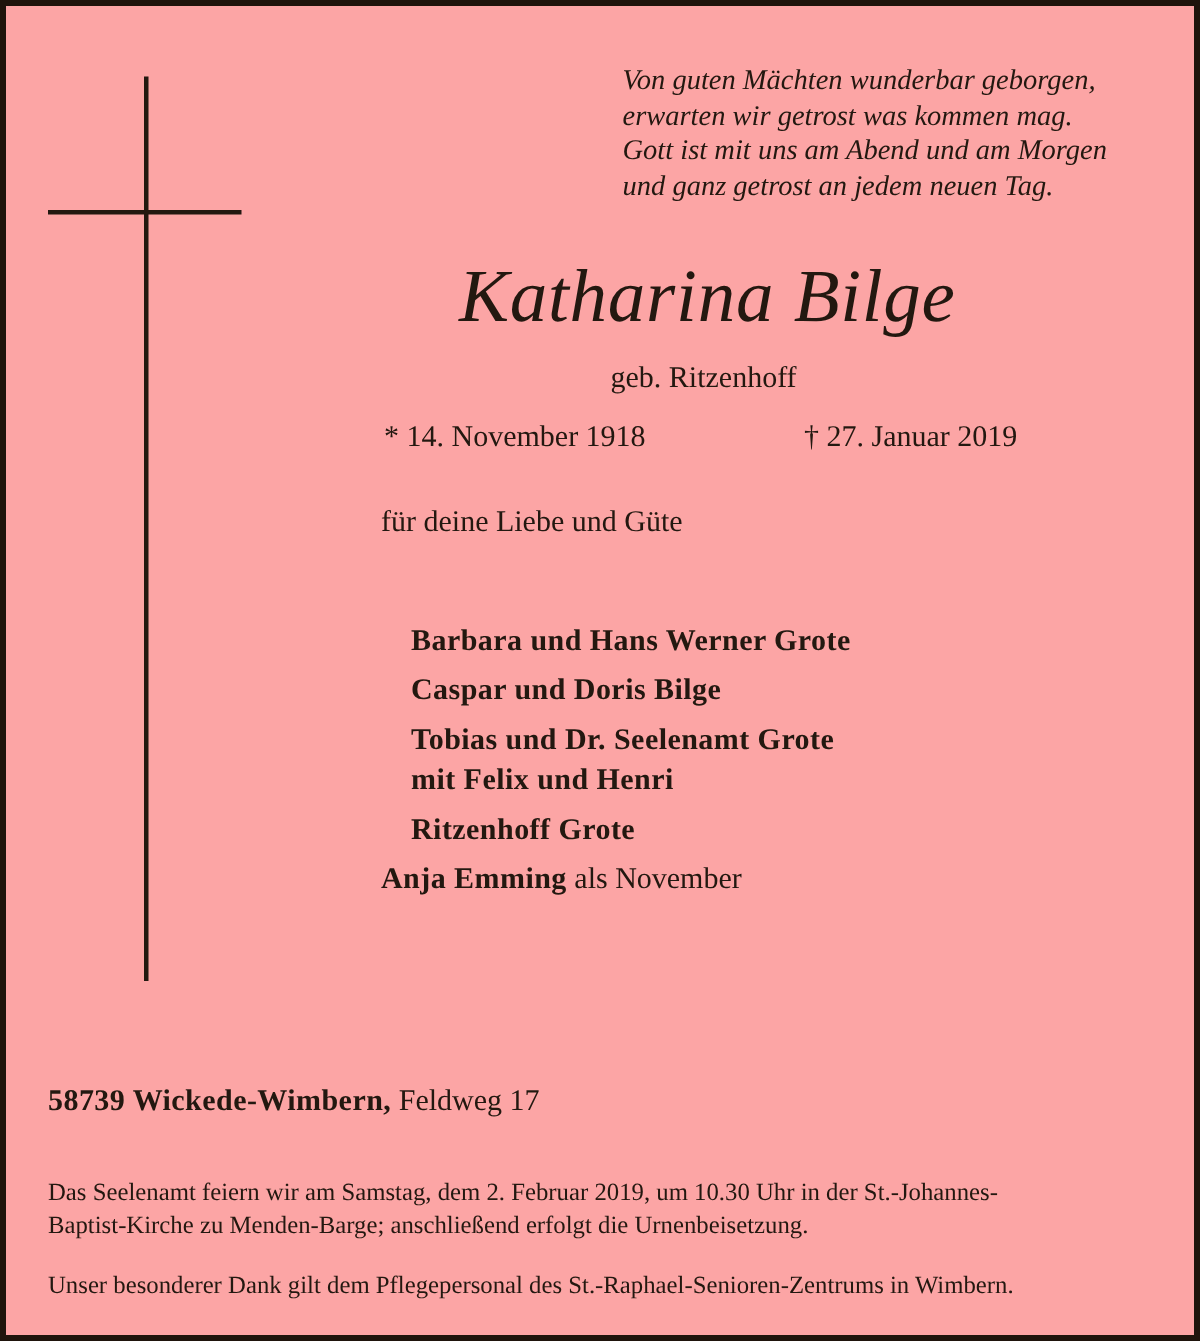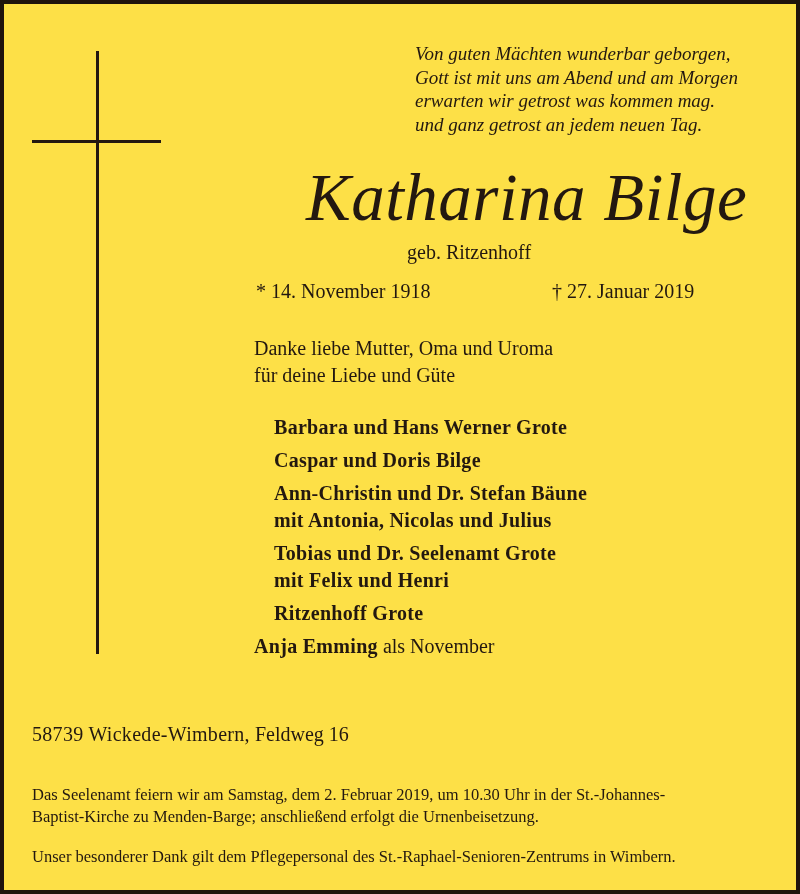--- a/index.html
+++ b/index.html
@@ -21,7 +21,7 @@
       width: 800px; height: 894px;
       box-sizing: border-box;
       border: 4px solid #1f140c;
-      background: #fde047;
+      background: #fca5a5;
     }
     .cross-v {
       position: absolute;

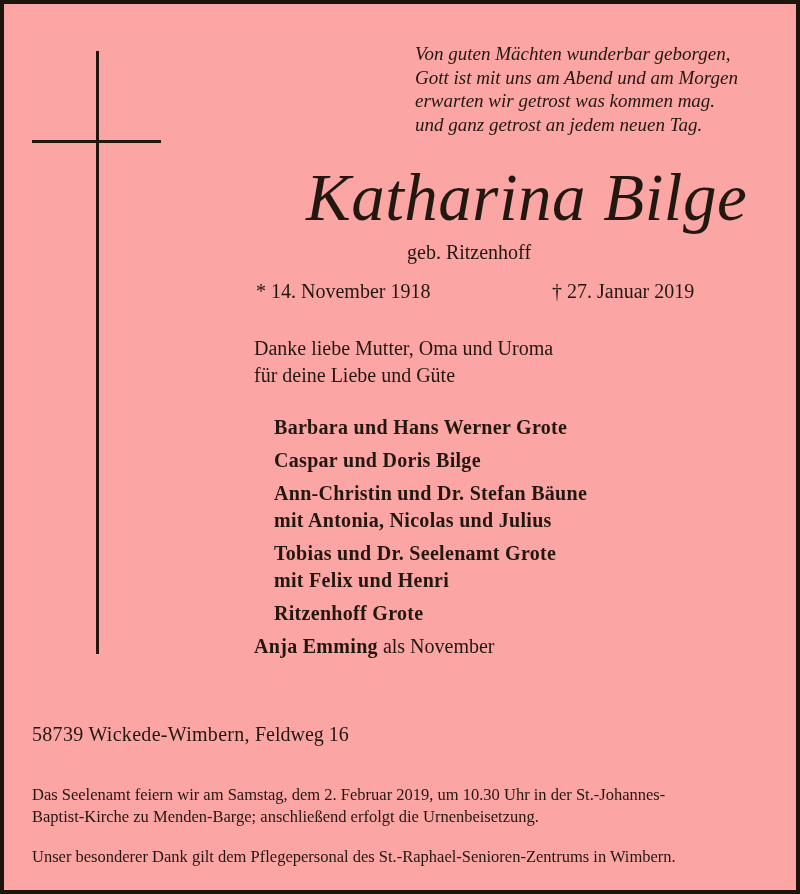--- a/index.html
+++ b/index.html
@@ -133,8 +133,8 @@
 
   <div class="poem">
     <div>Von guten Mächten wunderbar geborgen,</div>
+    <div>erwarten wir getrost was kommen mag.</div>
     <div>Gott ist mit uns am Abend und am Morgen</div>
-    <div>erwarten wir getrost was kommen mag.</div>
     <div>und ganz getrost an jedem neuen Tag.</div>
   </div>
 

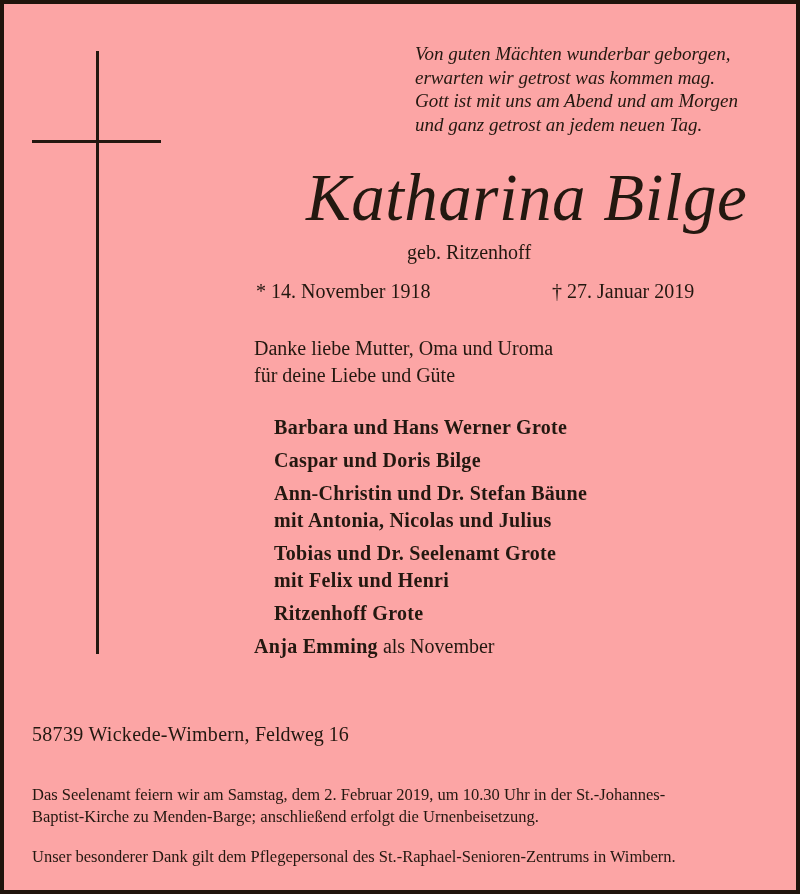--- a/index.html
+++ b/index.html
@@ -49,7 +49,7 @@
       left: 302px; top: 163px;
       width: 370px;
       font-style: italic;
-      font-size: 67px;
+      font-size: 50px;
       line-height: 60px;
       letter-spacing: 0.5px;
       white-space: nowrap;

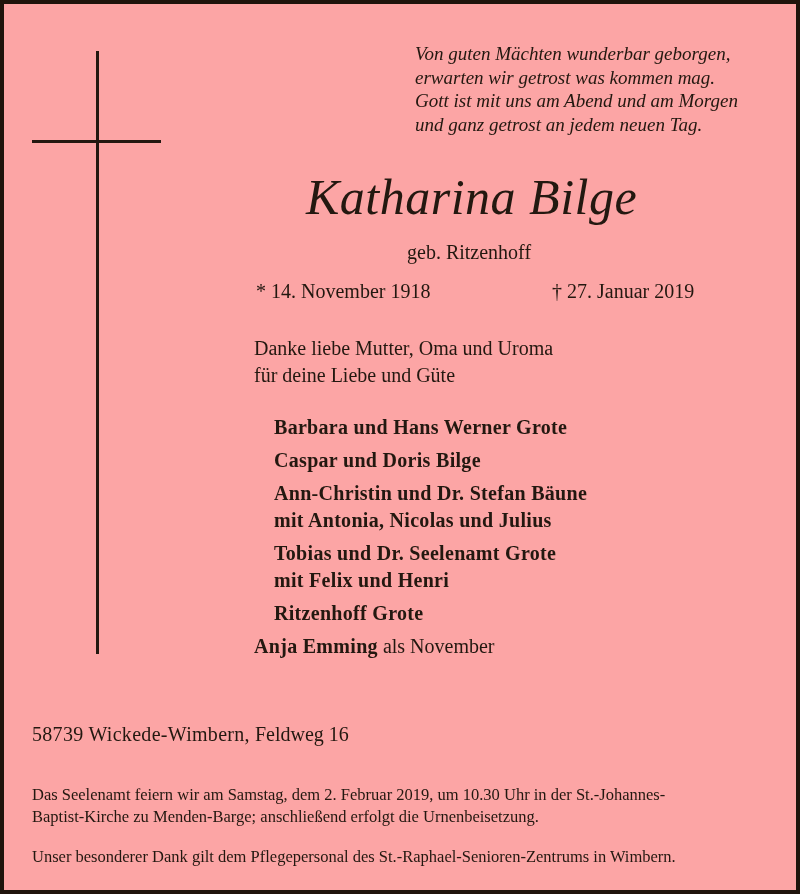--- a/index.html
+++ b/index.html
@@ -74,7 +74,6 @@
       font-size: 20px;
       line-height: 26px;
       white-space: nowrap;
-      margin-left: 16px;
     }
     .thanks {
       position: absolute;

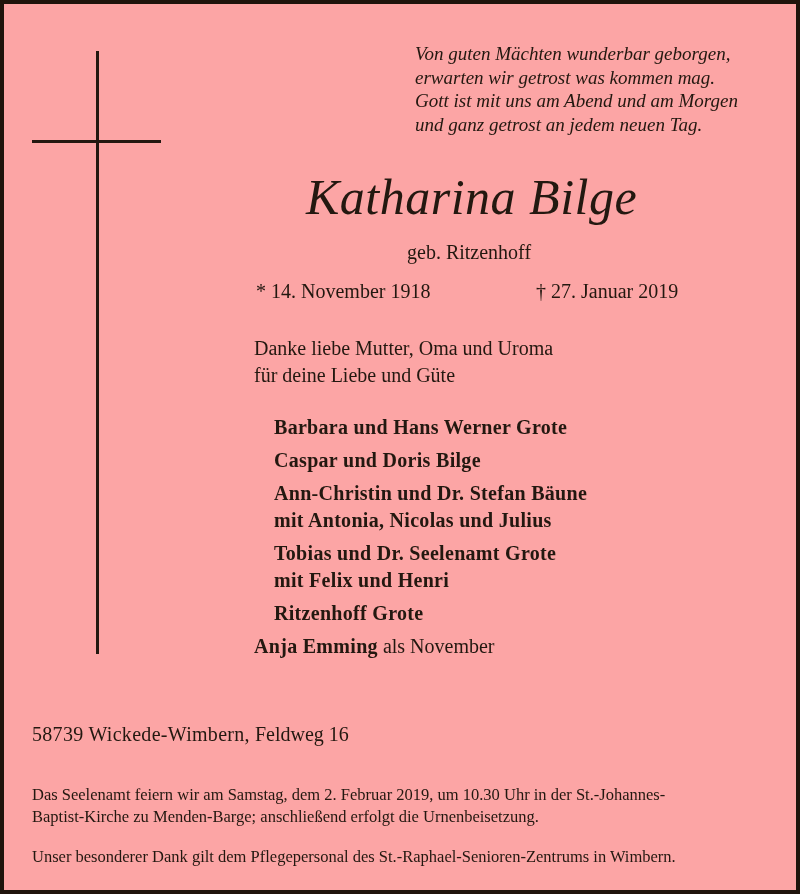--- a/index.html
+++ b/index.html
@@ -143,7 +143,6 @@
   <div class="died">† 27. Januar 2019</div>
 
   <div class="thanks">
-    <div>Danke liebe Mutter, Oma und Uroma</div>
     <div>für deine Liebe und Güte</div>
   </div>
 

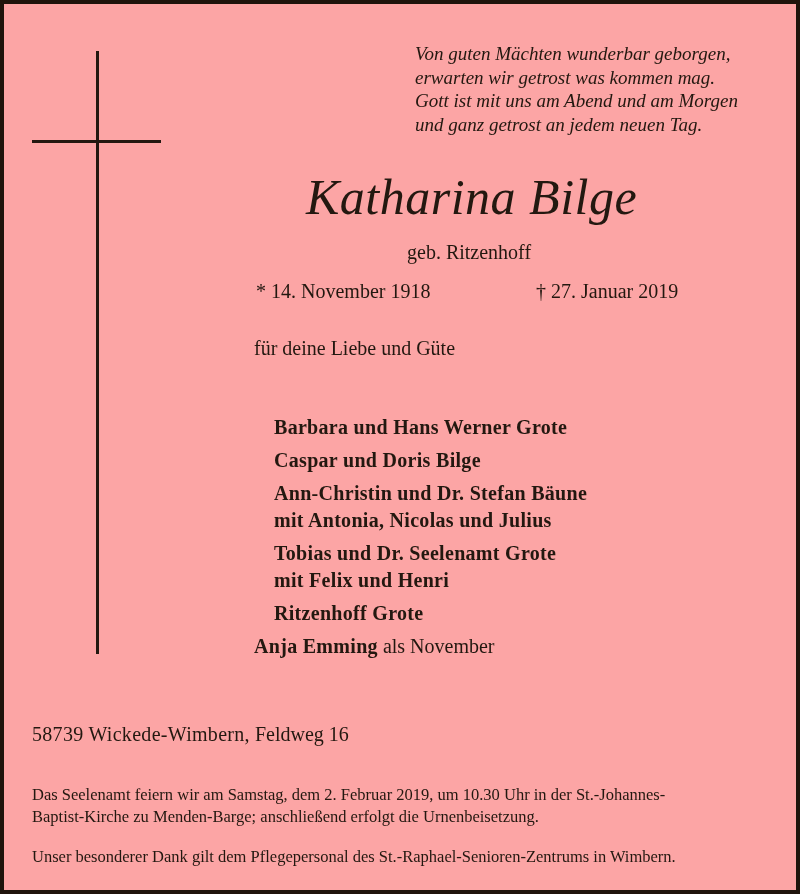--- a/index.html
+++ b/index.html
@@ -154,10 +154,6 @@
       <span class="line">Caspar und Doris Bilge</span>
     </div>
     <div class="group">
-      <span class="line">Ann-Christin und Dr. Stefan Bäune</span>
-      <span class="line">mit Antonia, Nicolas und Julius</span>
-    </div>
-    <div class="group">
       <span class="line">Tobias und Dr. Seelenamt Grote</span>
       <span class="line">mit Felix und Henri</span>
     </div>

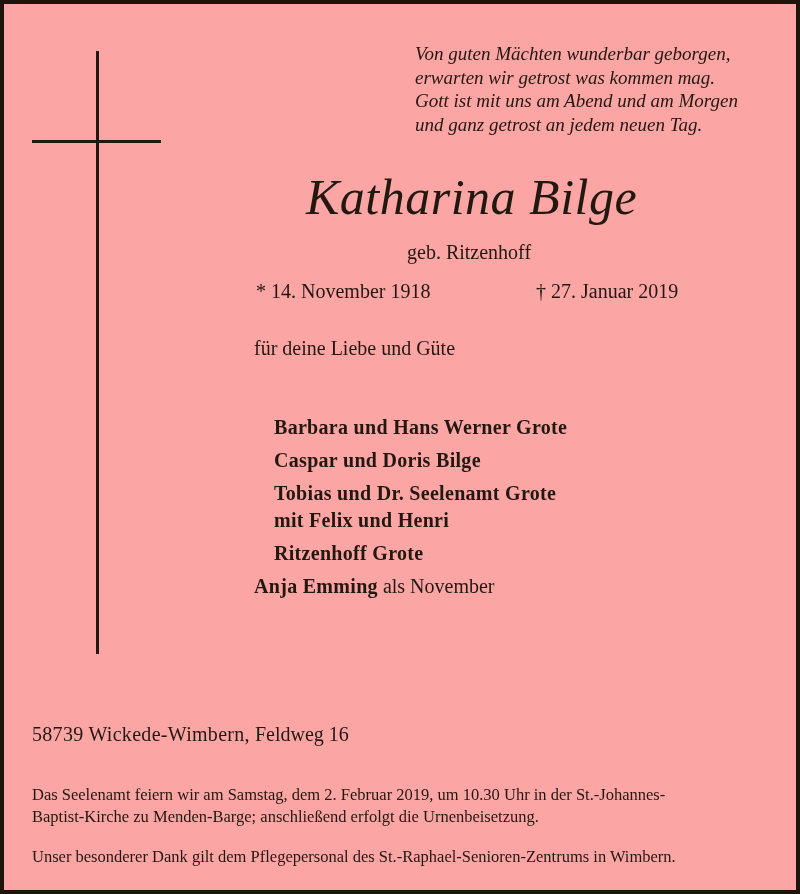--- a/index.html
+++ b/index.html
@@ -103,7 +103,7 @@
       line-height: 26px;
       white-space: nowrap;
     }
-    .address .bold { font-weight: normal; letter-spacing: 0.3px; }
+    .address .bold { font-weight: bold; letter-spacing: 0.3px; }
     .service {
       position: absolute;
       left: 28px; top: 780px;

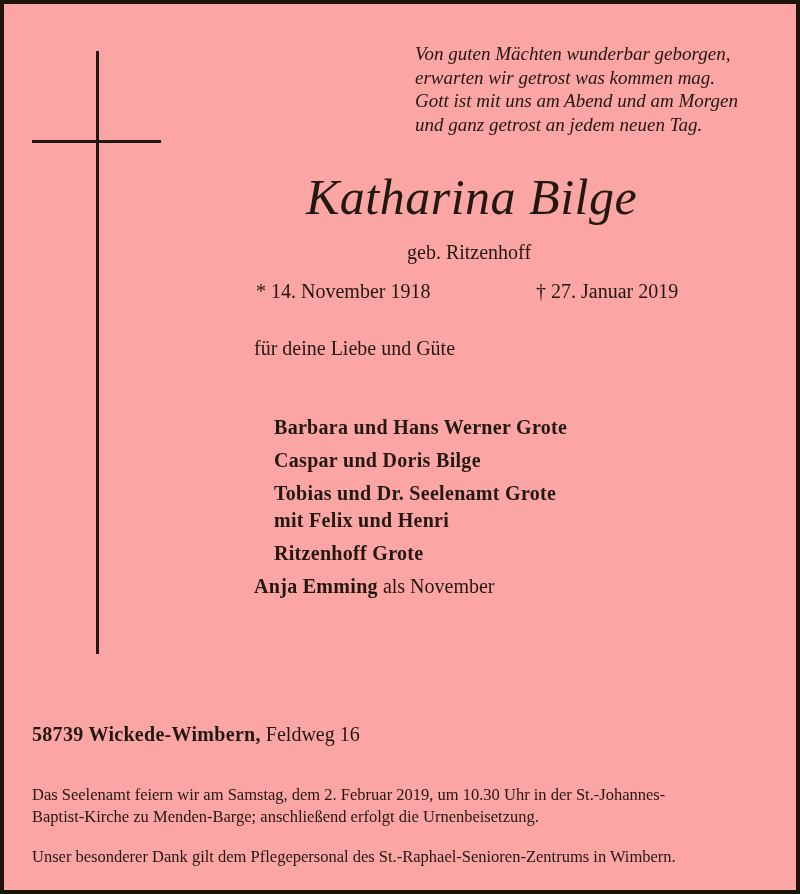--- a/index.html
+++ b/index.html
@@ -166,7 +166,7 @@
   </div>
 
   <div class="address">
-    <span class="bold">58739 Wickede-Wimbern,</span><span> Feldweg 16</span>
+    <span class="bold">58739 Wickede-Wimbern,</span><span> Feldweg 17</span>
   </div>
 
   <div class="service">

